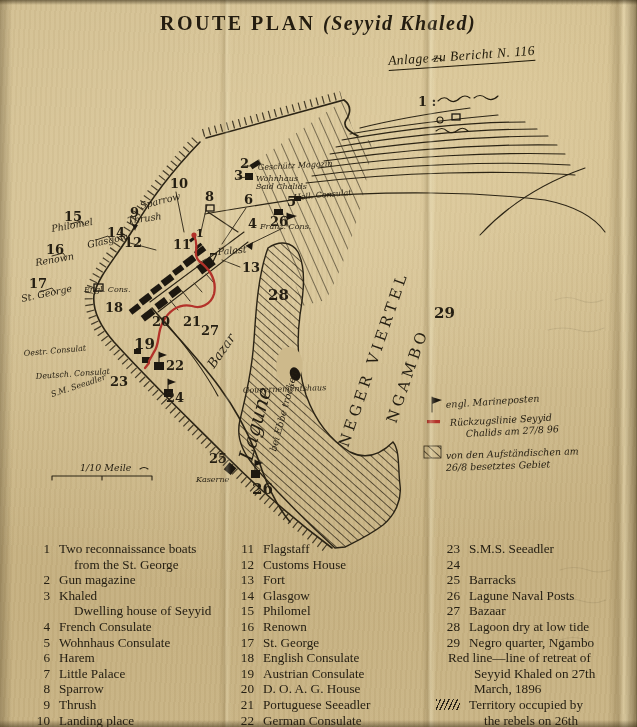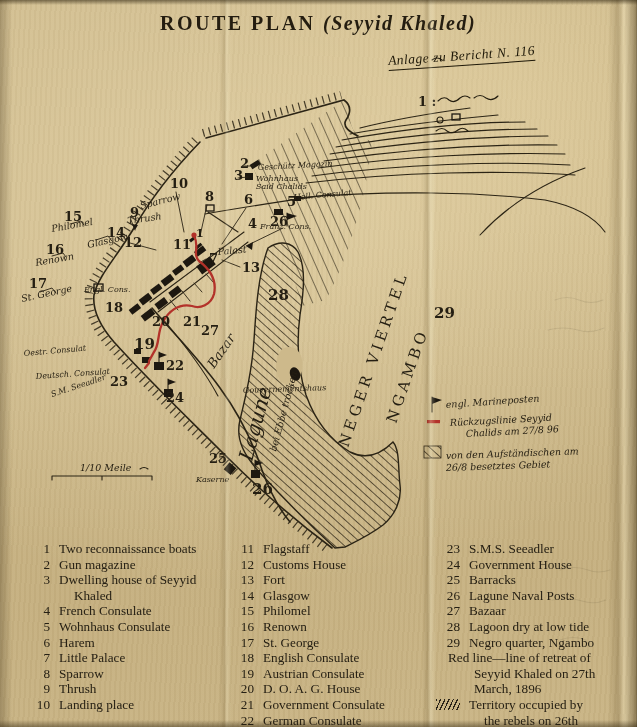--- a/index.html
+++ b/index.html
@@ -288,6 +288,7 @@
           <span class="num">1</span>
           <div class="lines">
             <div><span>Two reconnaissance boats</span></div>
+            <div><span>from the </span><span class="it">St. George</span></div>
           </div>
         </div>
         <div class="legend-item">

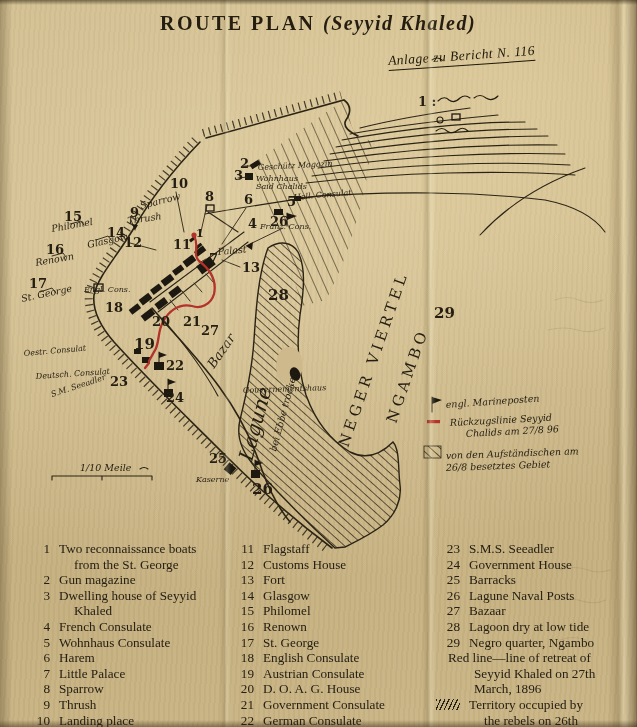--- a/index.html
+++ b/index.html
@@ -430,9 +430,6 @@
         </div>
         <div class="legend-item">
           <span class="num">24</span>
-          <div class="lines">
-            <div><span>Government House</span></div>
-          </div>
         </div>
         <div class="legend-item">
           <span class="num">25</span>

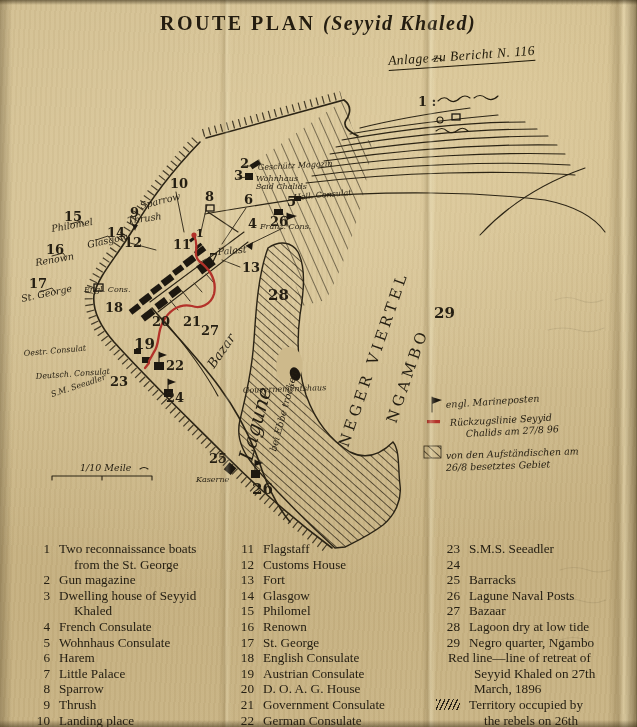--- a/index.html
+++ b/index.html
@@ -300,8 +300,8 @@
         <div class="legend-item">
           <span class="num">3</span>
           <div class="lines">
+            <div><span>Khaled</span></div>
             <div><span>Dwelling house of Seyyid</span></div>
-            <div><span>Khaled</span></div>
           </div>
         </div>
         <div class="legend-item">

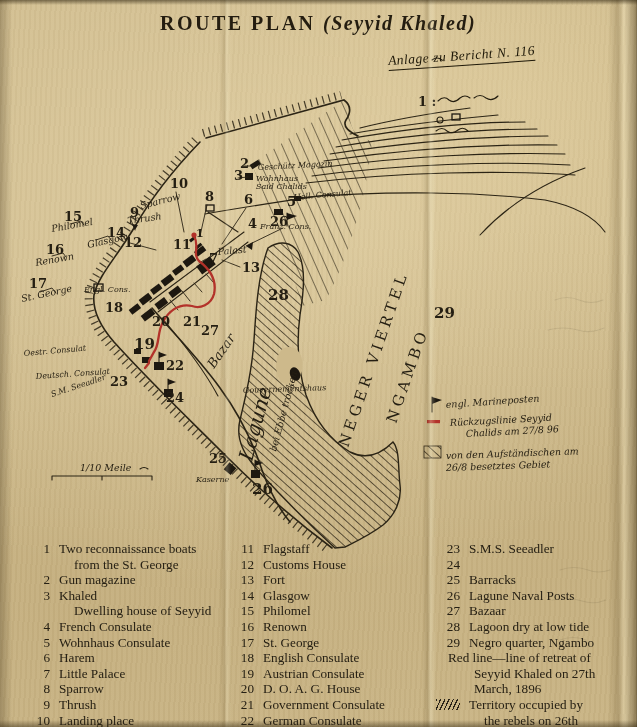--- a/index.html
+++ b/index.html
@@ -411,7 +411,7 @@
         <div class="legend-item">
           <span class="num">21</span>
           <div class="lines">
-            <div><span>Government Consulate</span></div>
+            <div><span>Portuguese Seeadler</span></div>
           </div>
         </div>
         <div class="legend-item">

